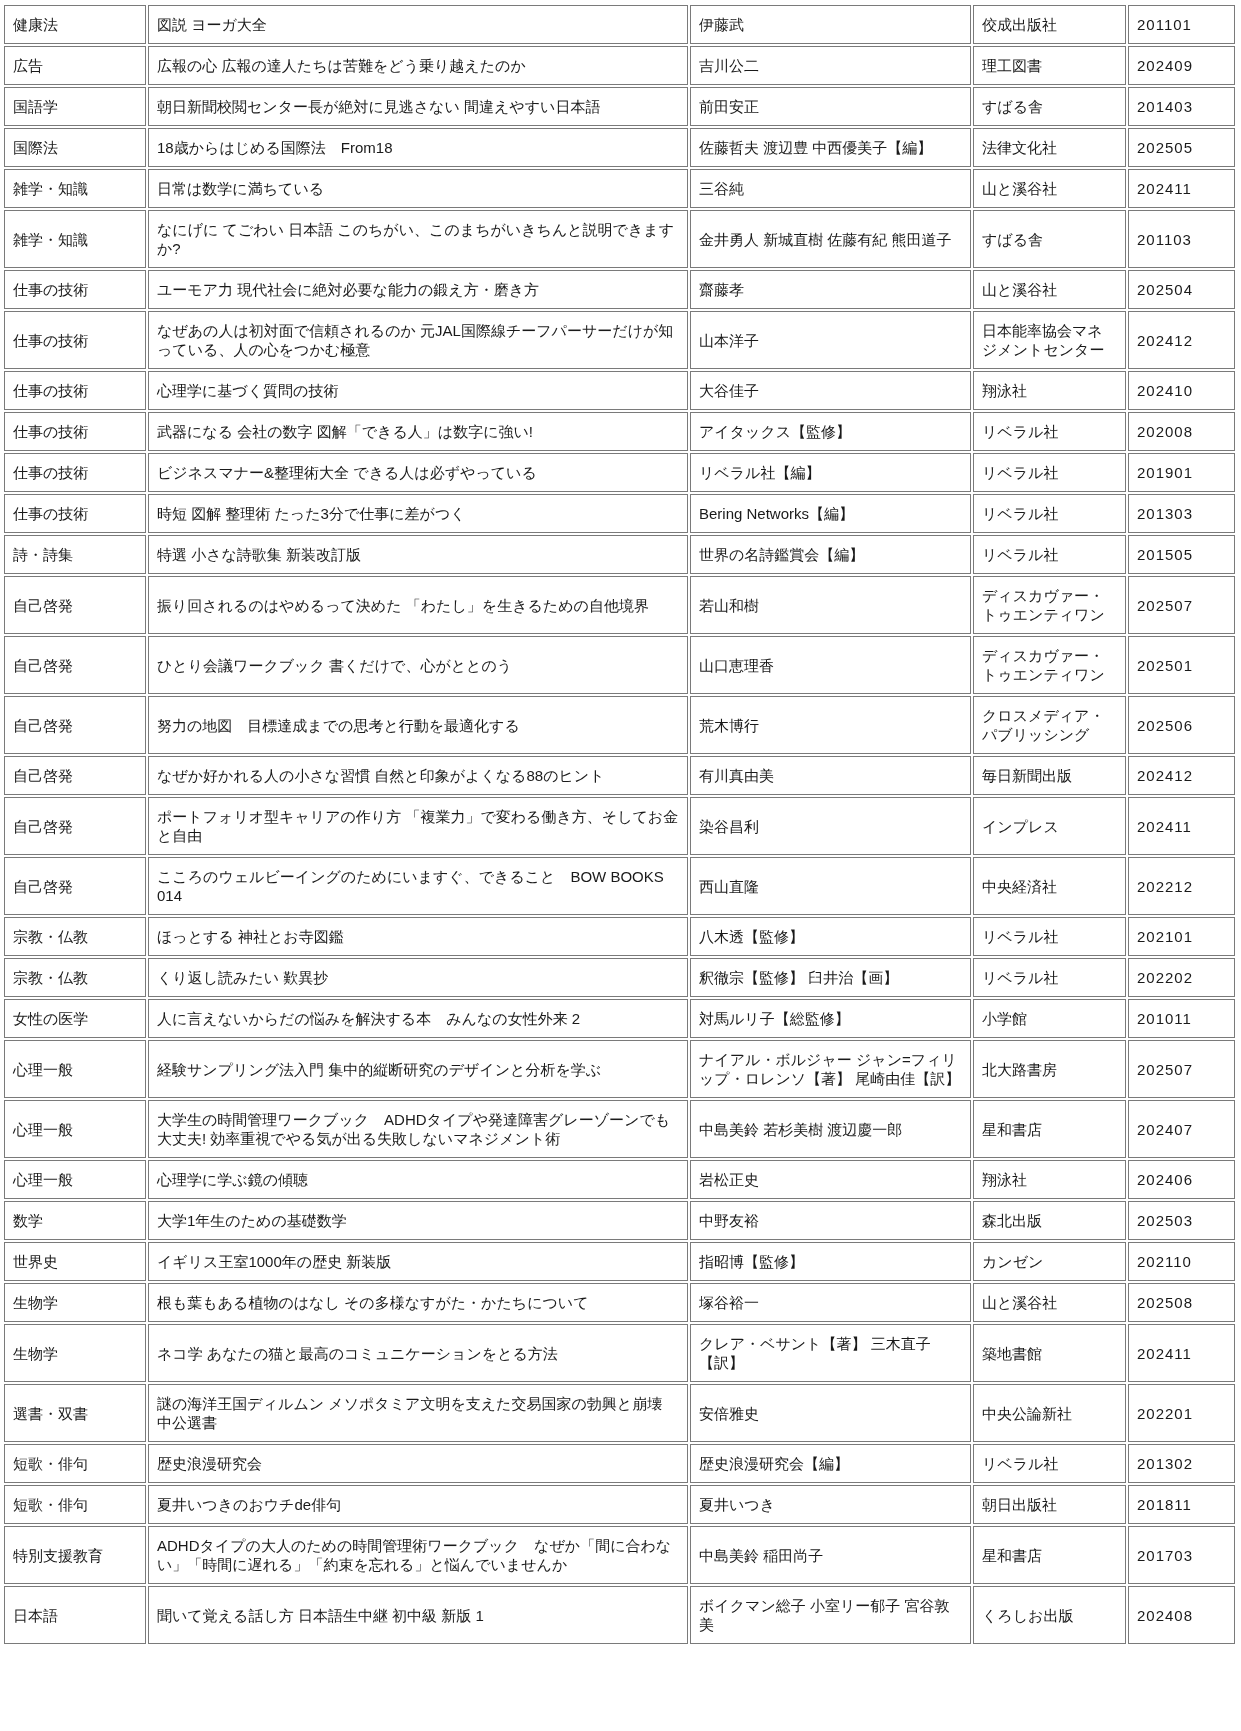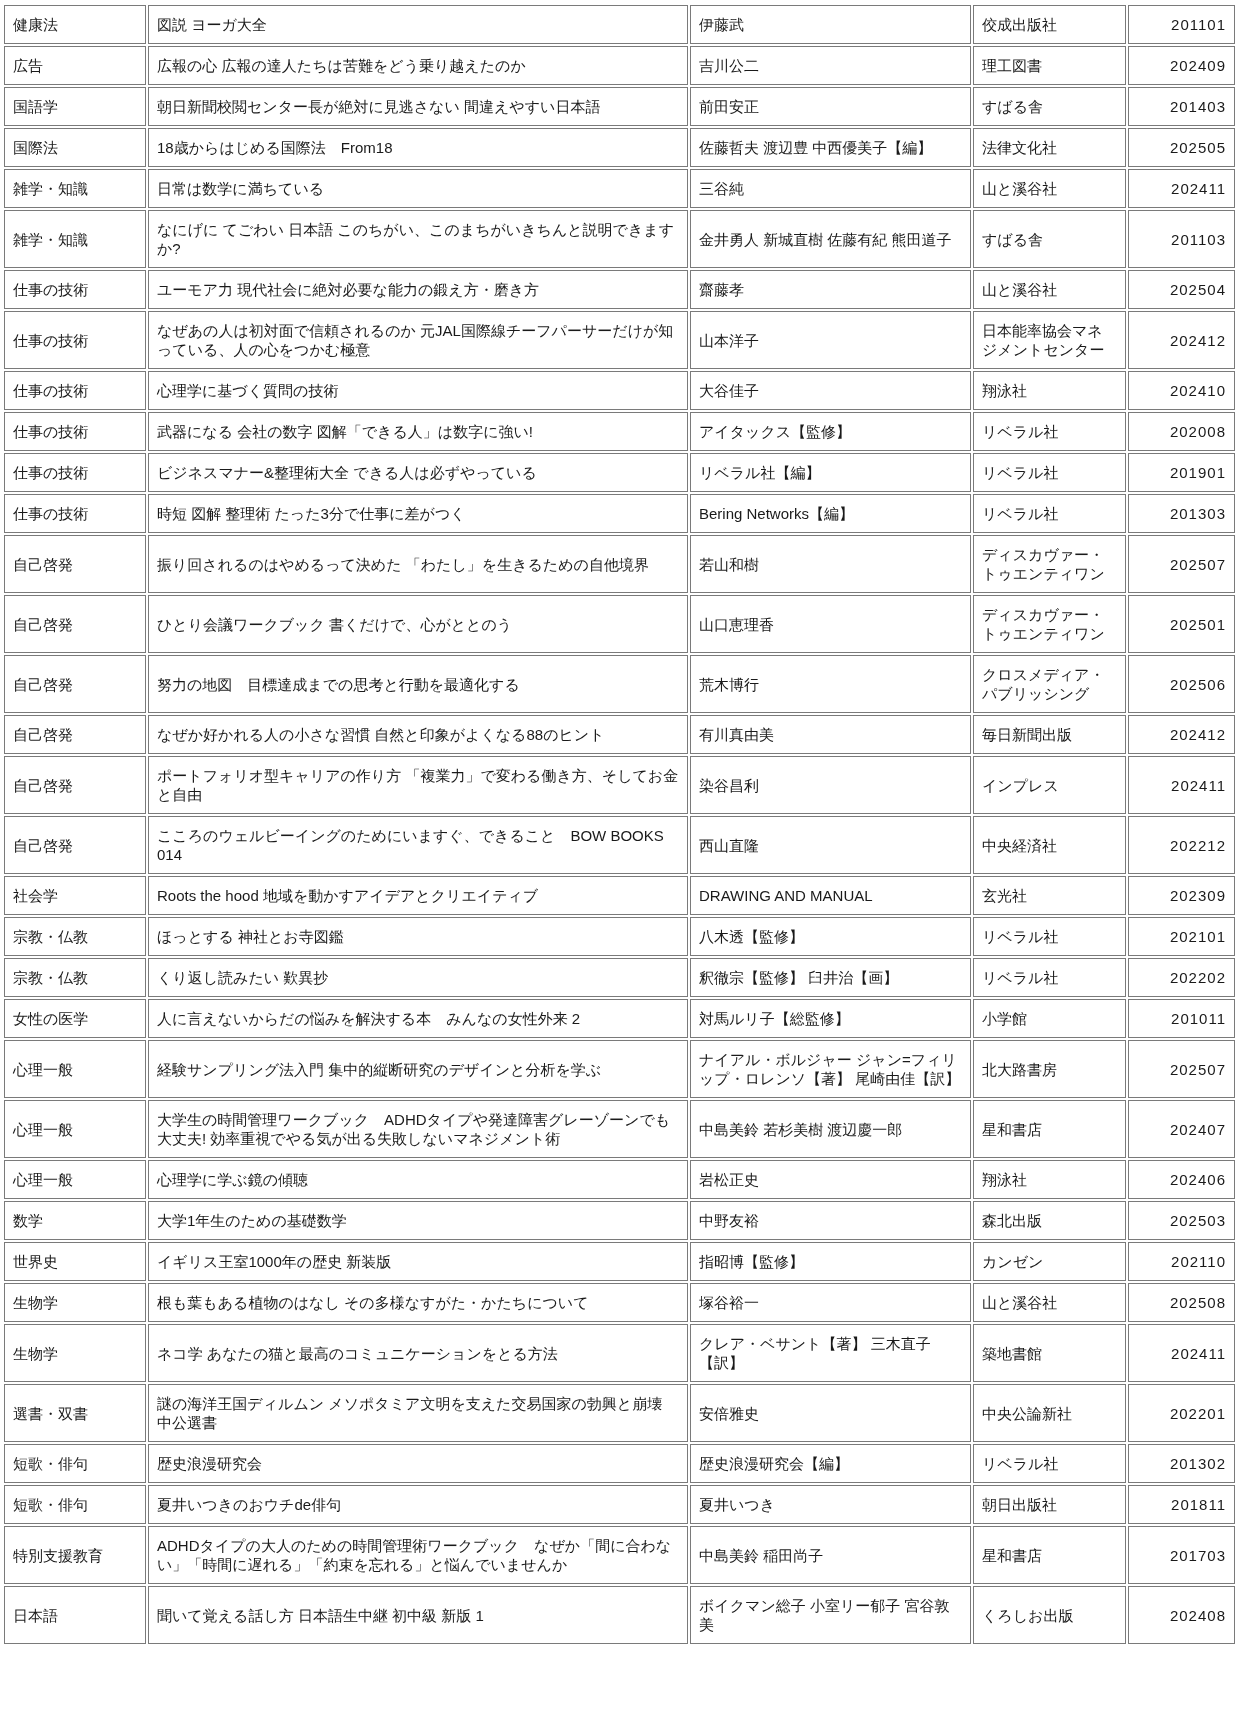--- a/index.html
+++ b/index.html
@@ -33,7 +33,7 @@
   td.col-author { }
   td.col-publisher { }
   td.col-date {
-    text-align: right;
+    text-align: left;
     font-size: 16px;
     letter-spacing: 1px;
   }

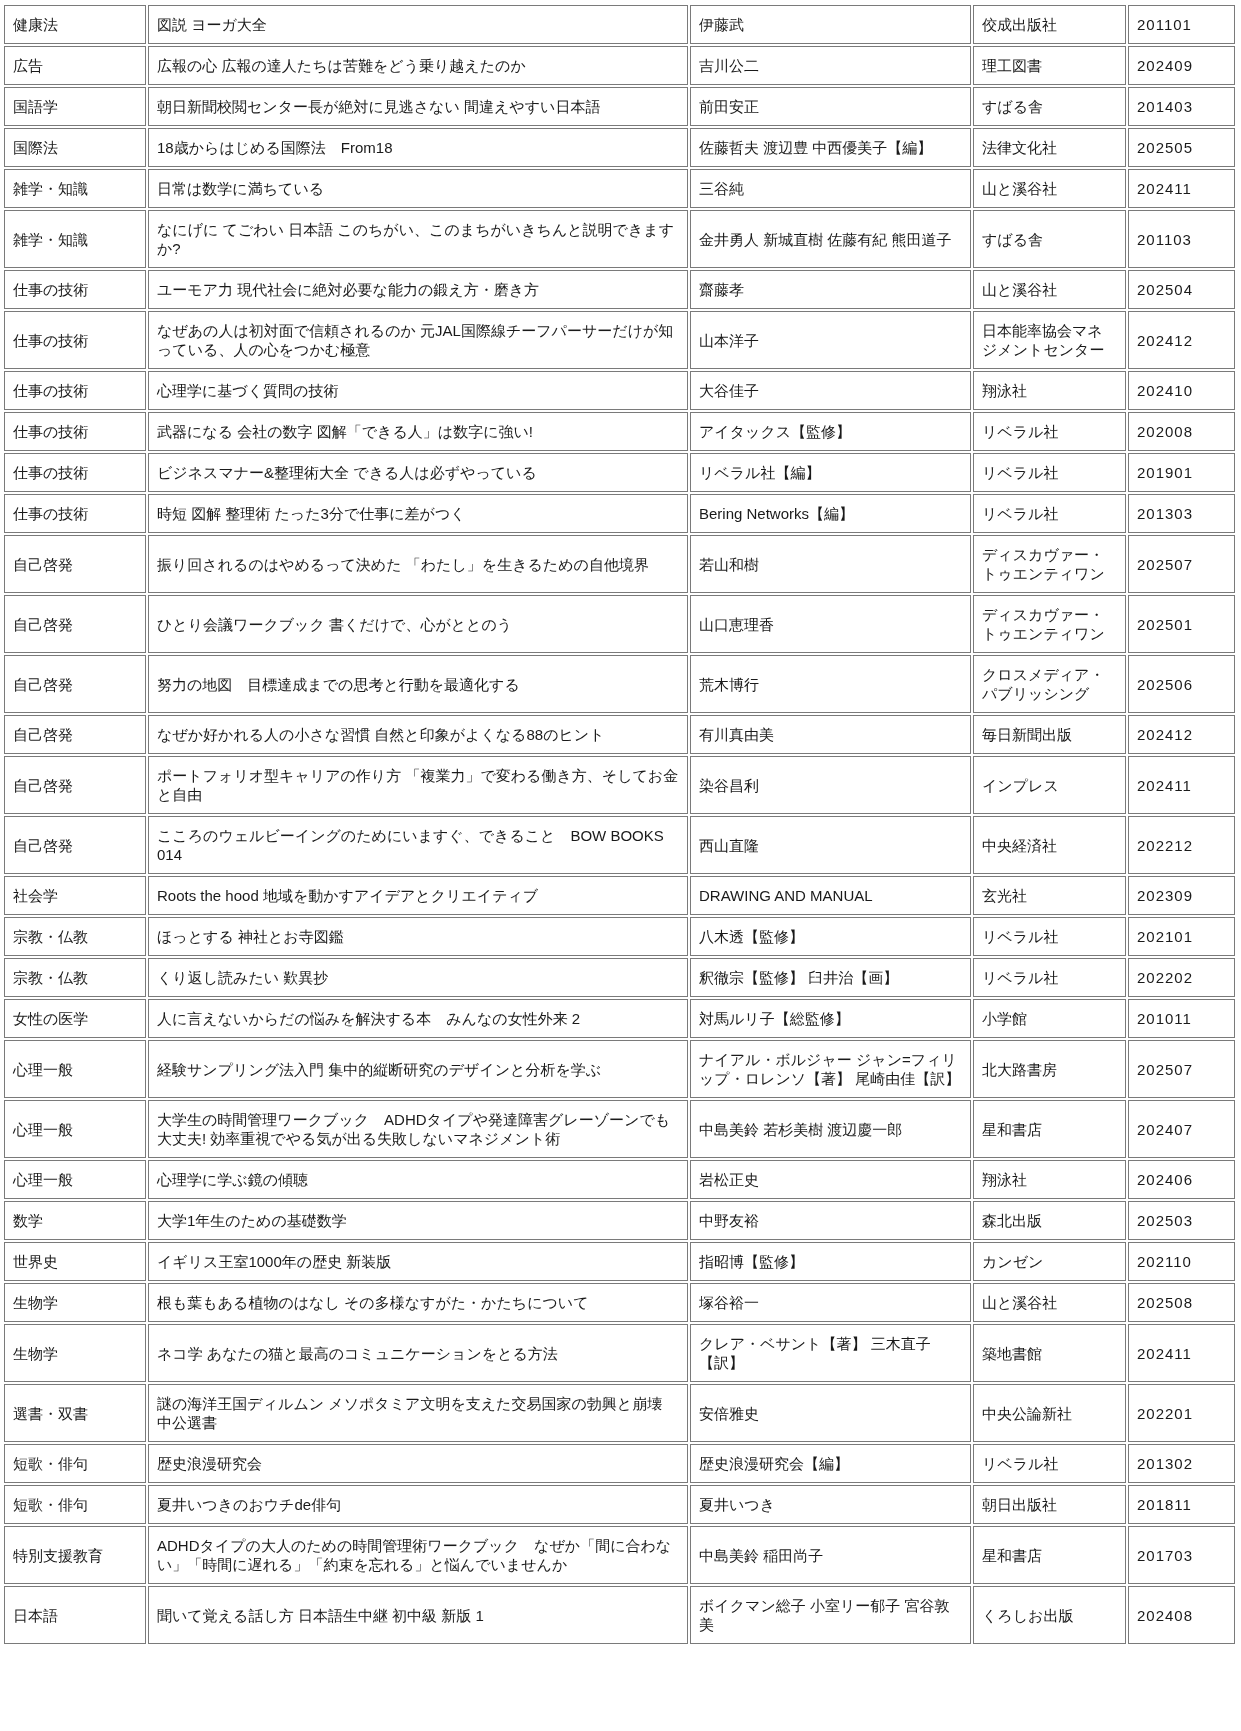--- a/index.html
+++ b/index.html
@@ -135,6 +135,13 @@
         <td class="col-date">201303</td>
       </tr>
       <tr>
+        <td class="col-category">詩・詩集</td>
+        <td class="col-title">特選 小さな詩歌集 新装改訂版</td>
+        <td class="col-author">世界の名詩鑑賞会【編】</td>
+        <td class="col-publisher">リベラル社</td>
+        <td class="col-date">201505</td>
+      </tr>
+      <tr>
         <td class="col-category">自己啓発</td>
         <td class="col-title">振り回されるのはやめるって決めた 「わたし」を生きるための自他境界</td>
         <td class="col-author">若山和樹</td>

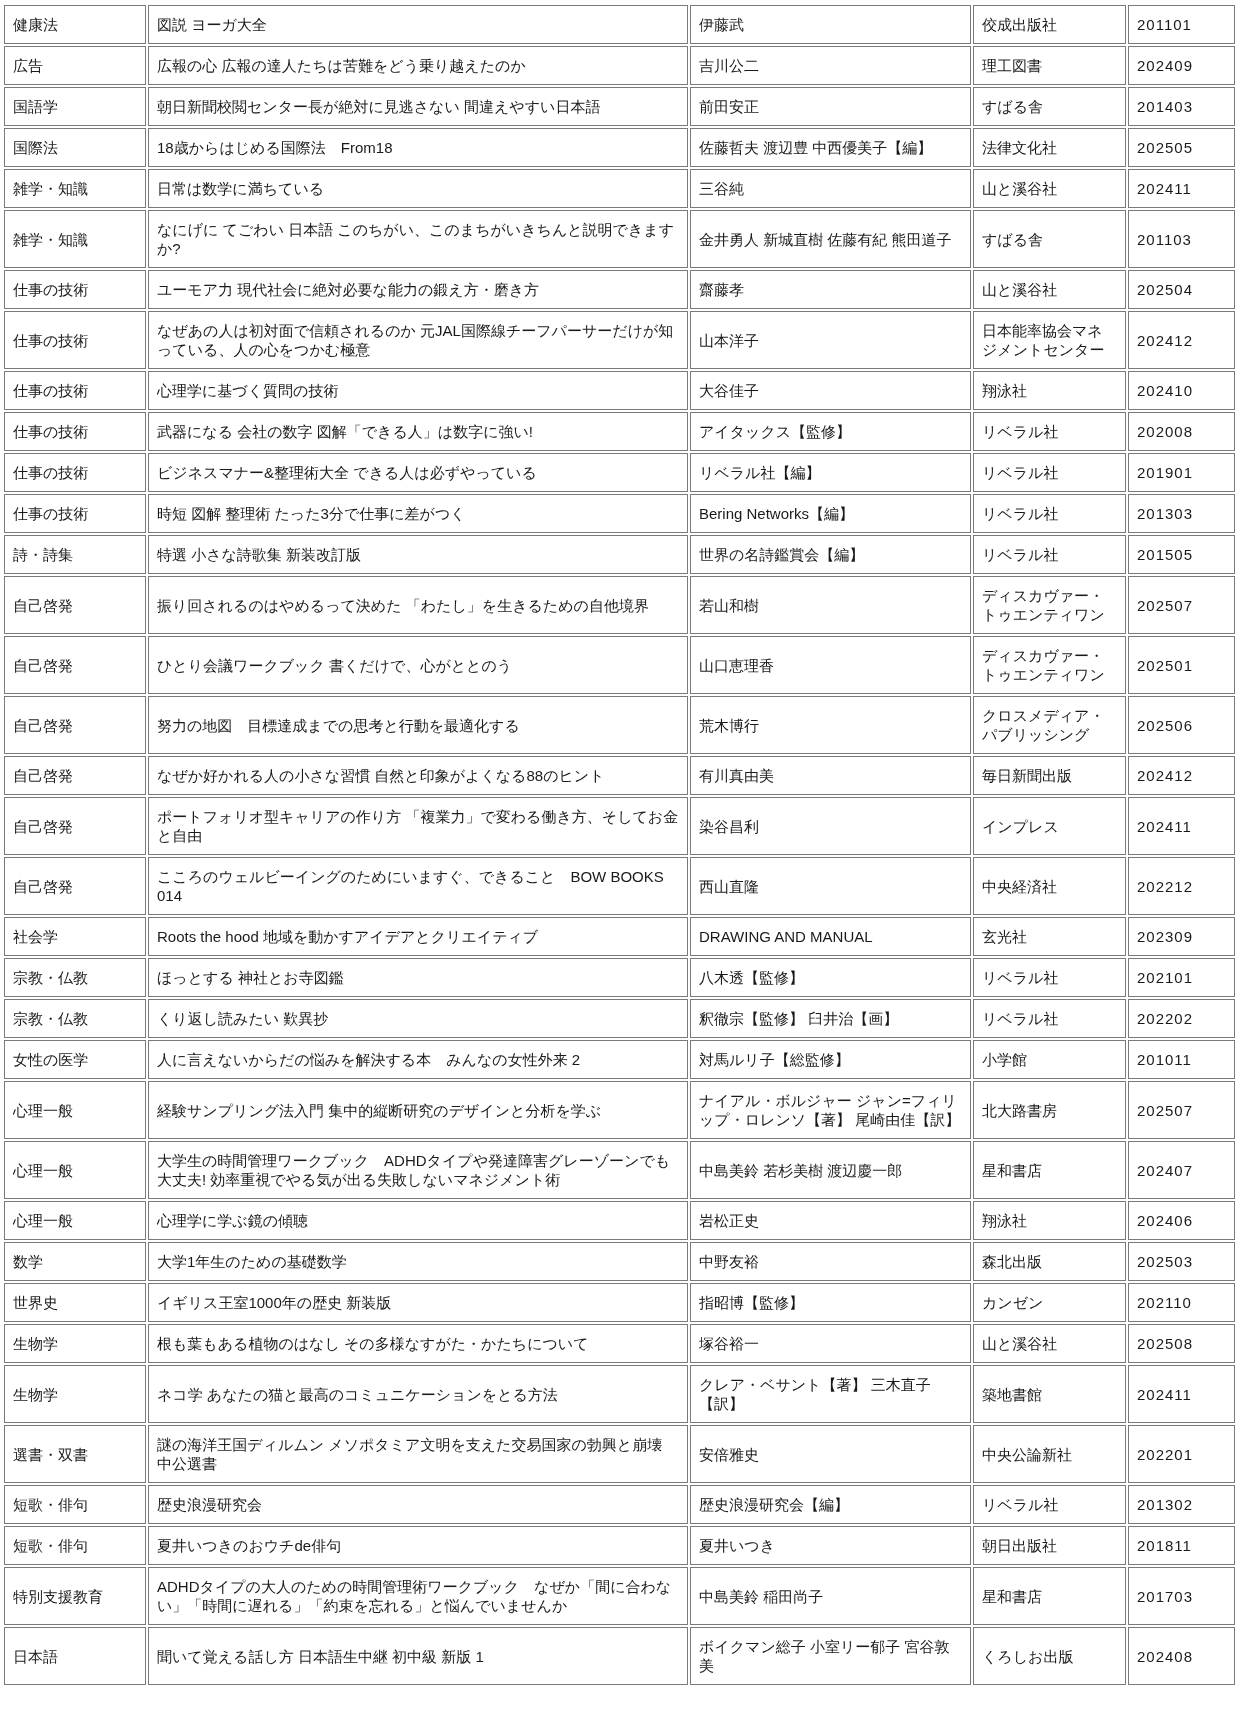--- a/index.html
+++ b/index.html
@@ -184,13 +184,6 @@
         <td class="col-date">202212</td>
       </tr>
       <tr>
-        <td class="col-category">社会学</td>
-        <td class="col-title">Roots the hood 地域を動かすアイデアとクリエイティブ</td>
-        <td class="col-author">DRAWING AND MANUAL</td>
-        <td class="col-publisher">玄光社</td>
-        <td class="col-date">202309</td>
-      </tr>
-      <tr>
         <td class="col-category">宗教・仏教</td>
         <td class="col-title">ほっとする 神社とお寺図鑑</td>
         <td class="col-author">八木透【監修】</td>

